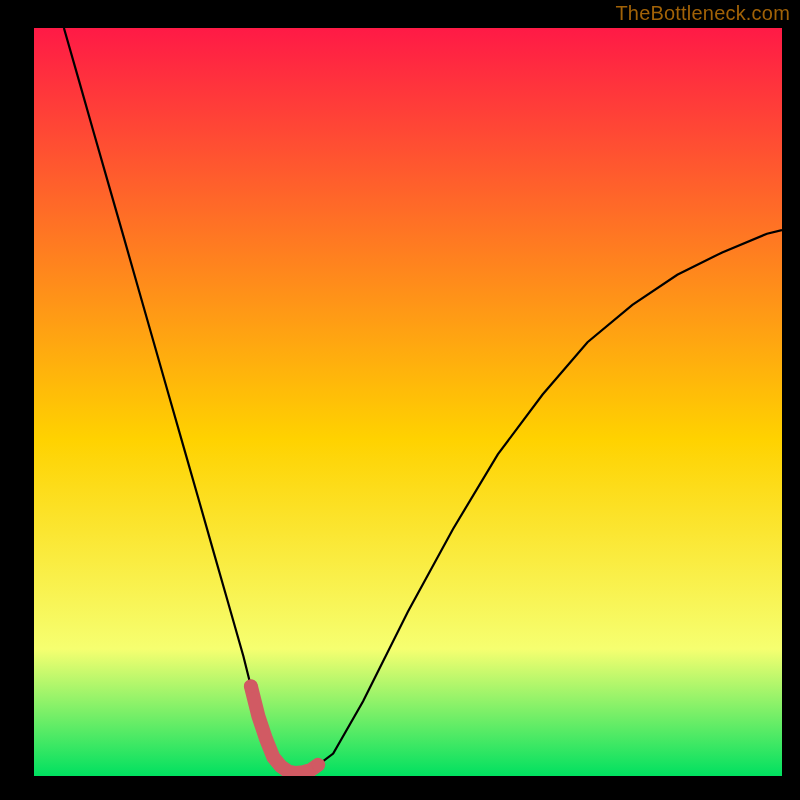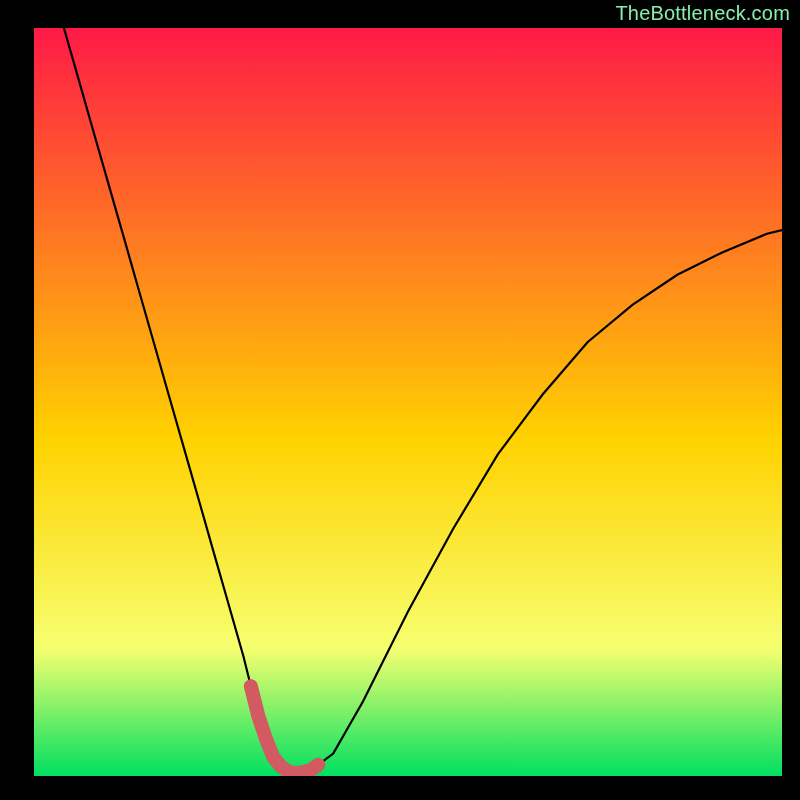--- a/index.html
+++ b/index.html
@@ -23,7 +23,7 @@
     position: absolute;
     top: 2px;
     right: 10px;
-    color: #86efac;
+    color: #a16207;
     font-size: 20px;
     font-weight: 500;
     letter-spacing: 0.2px;

